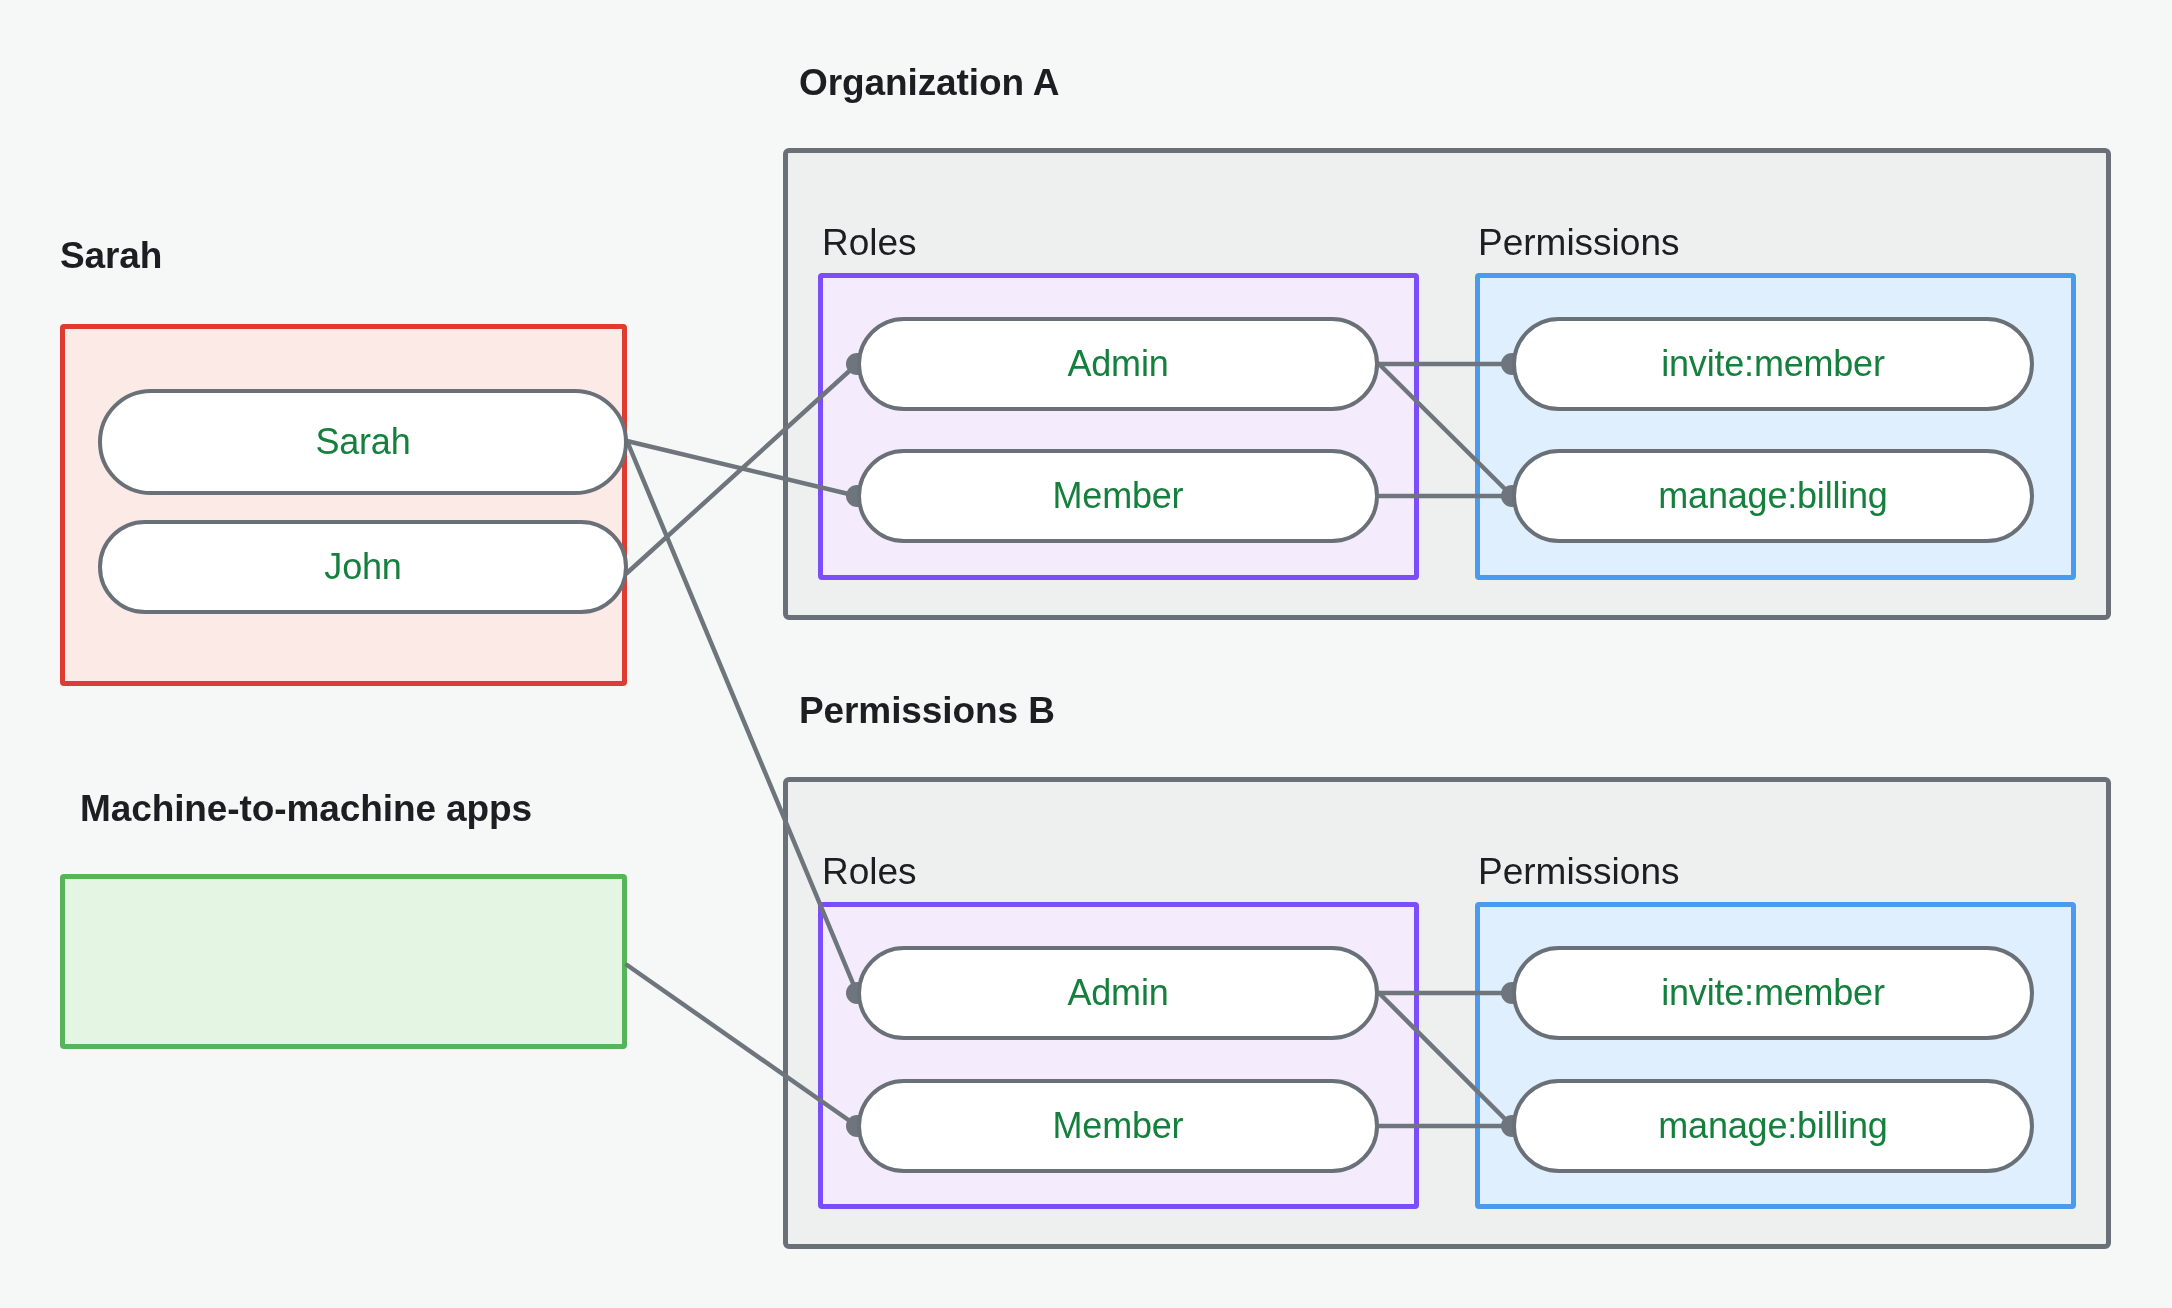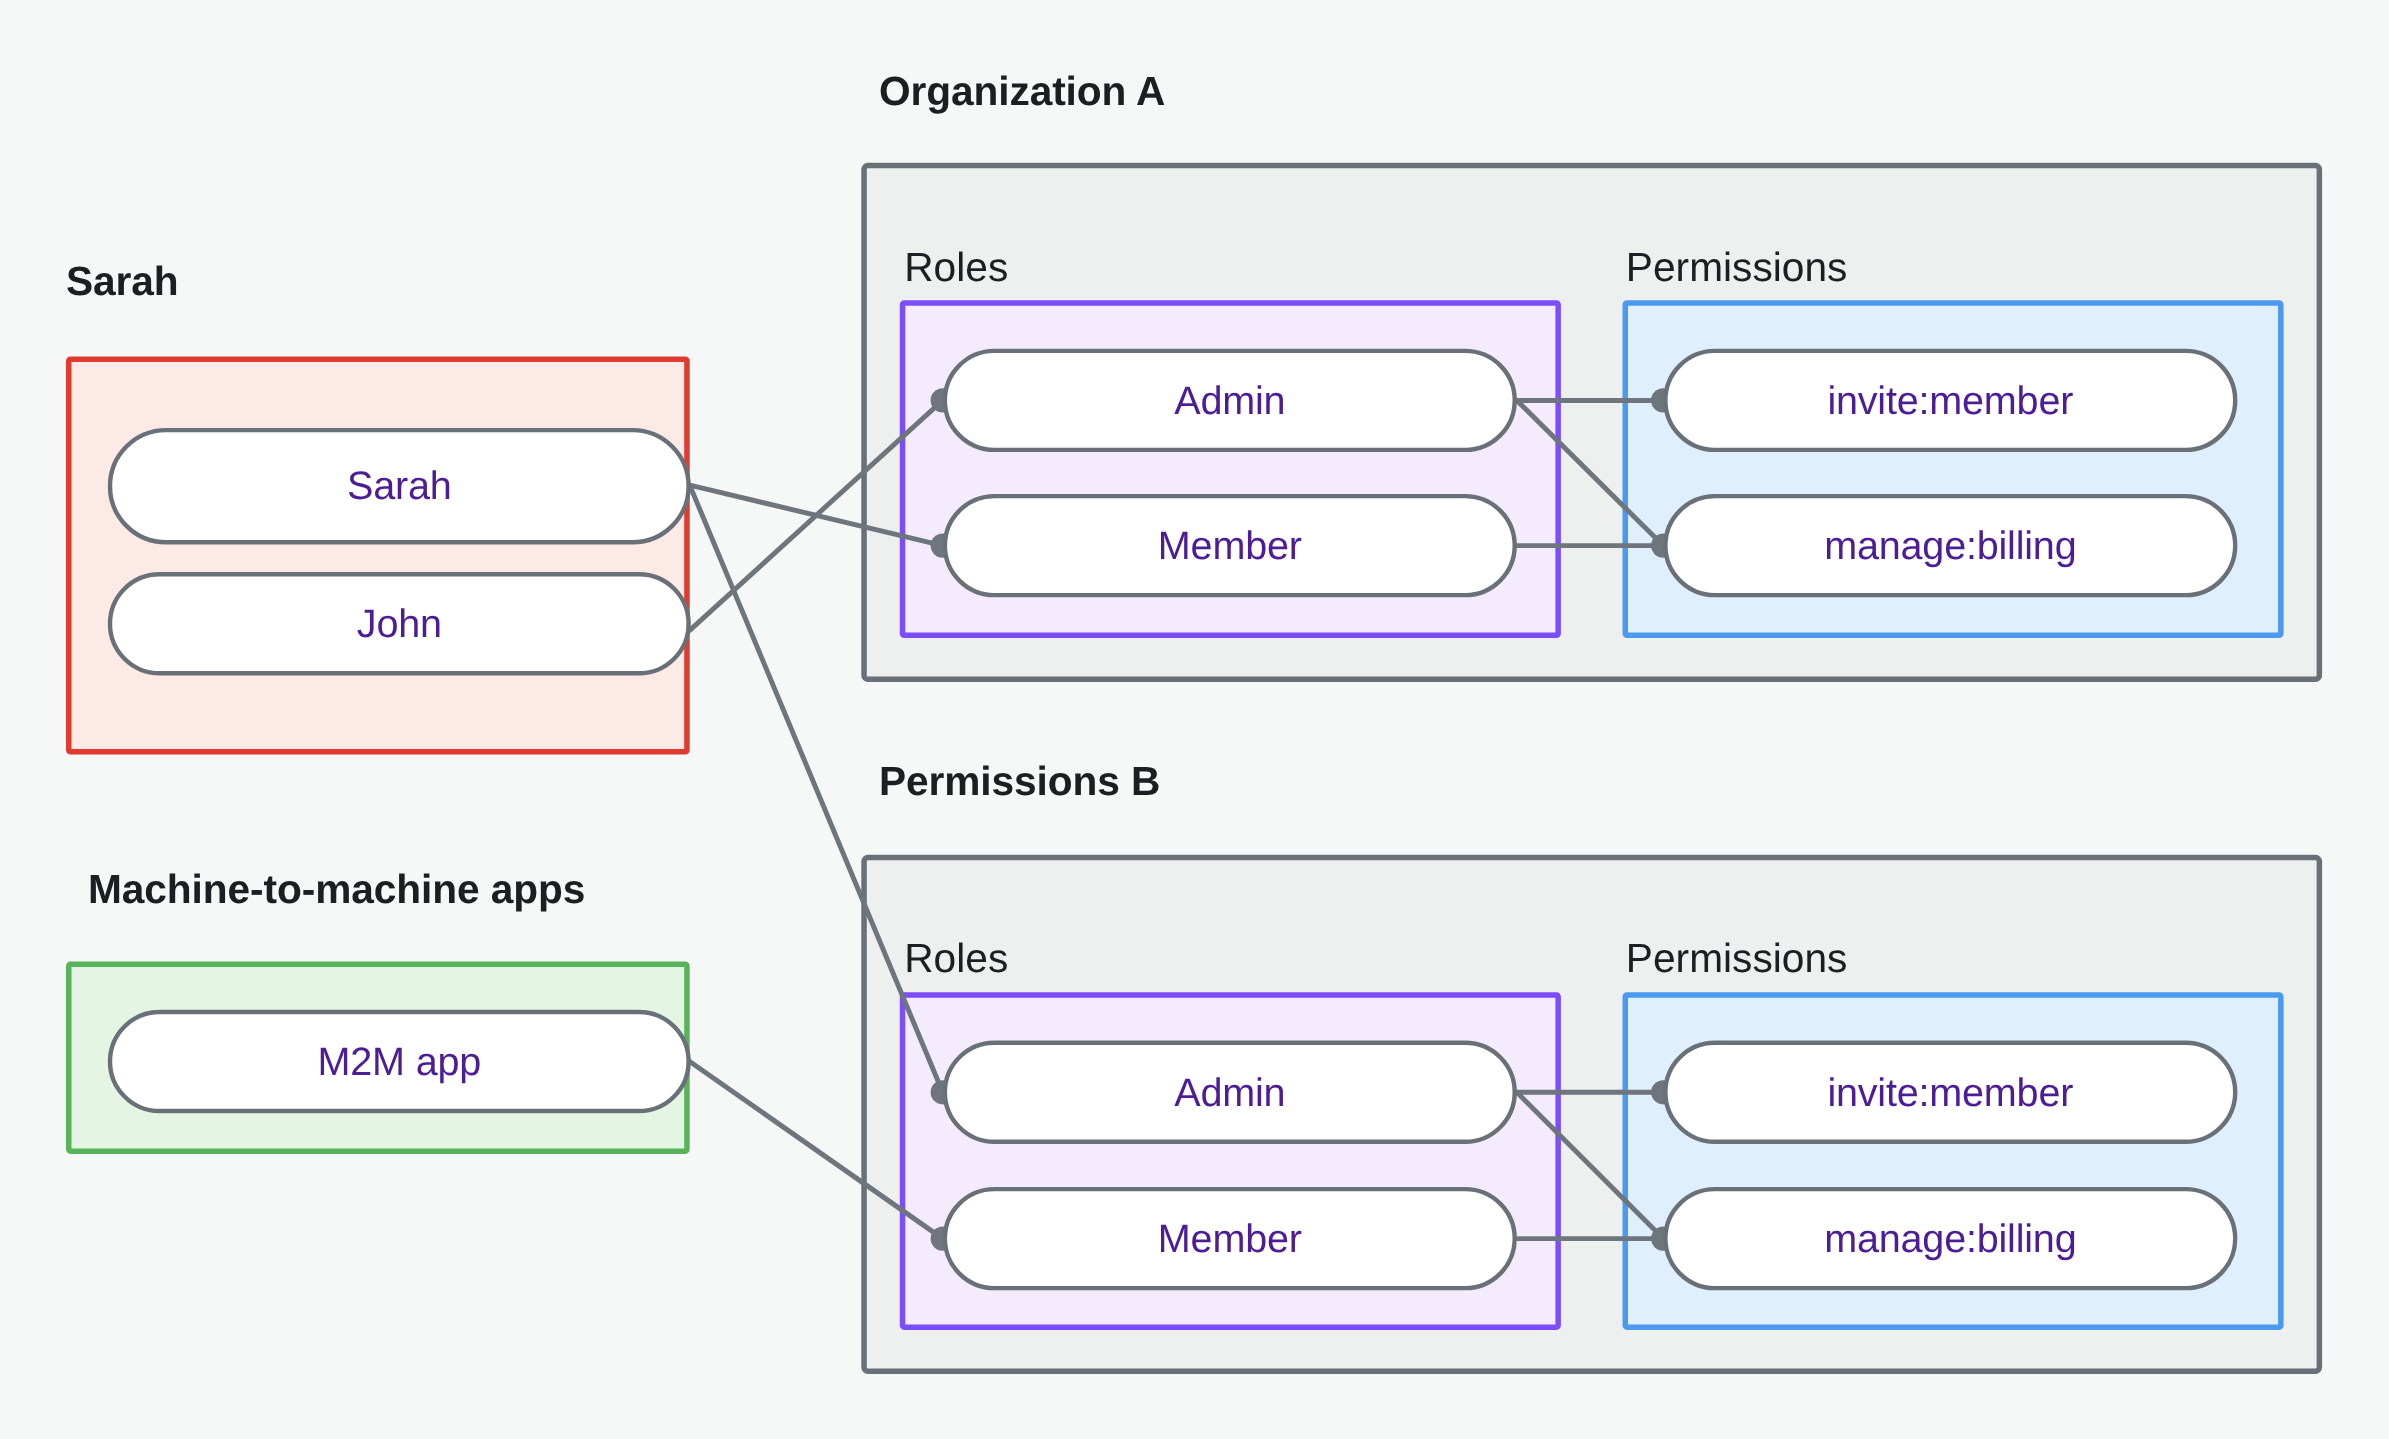--- a/index.html
+++ b/index.html
@@ -98,7 +98,7 @@
     align-items: center;
     justify-content: center;
     font-size: 36px;
-    color: #4c1d95;
+    color: #15803d;
     z-index: 6;
     letter-spacing: -0.2px;
   }

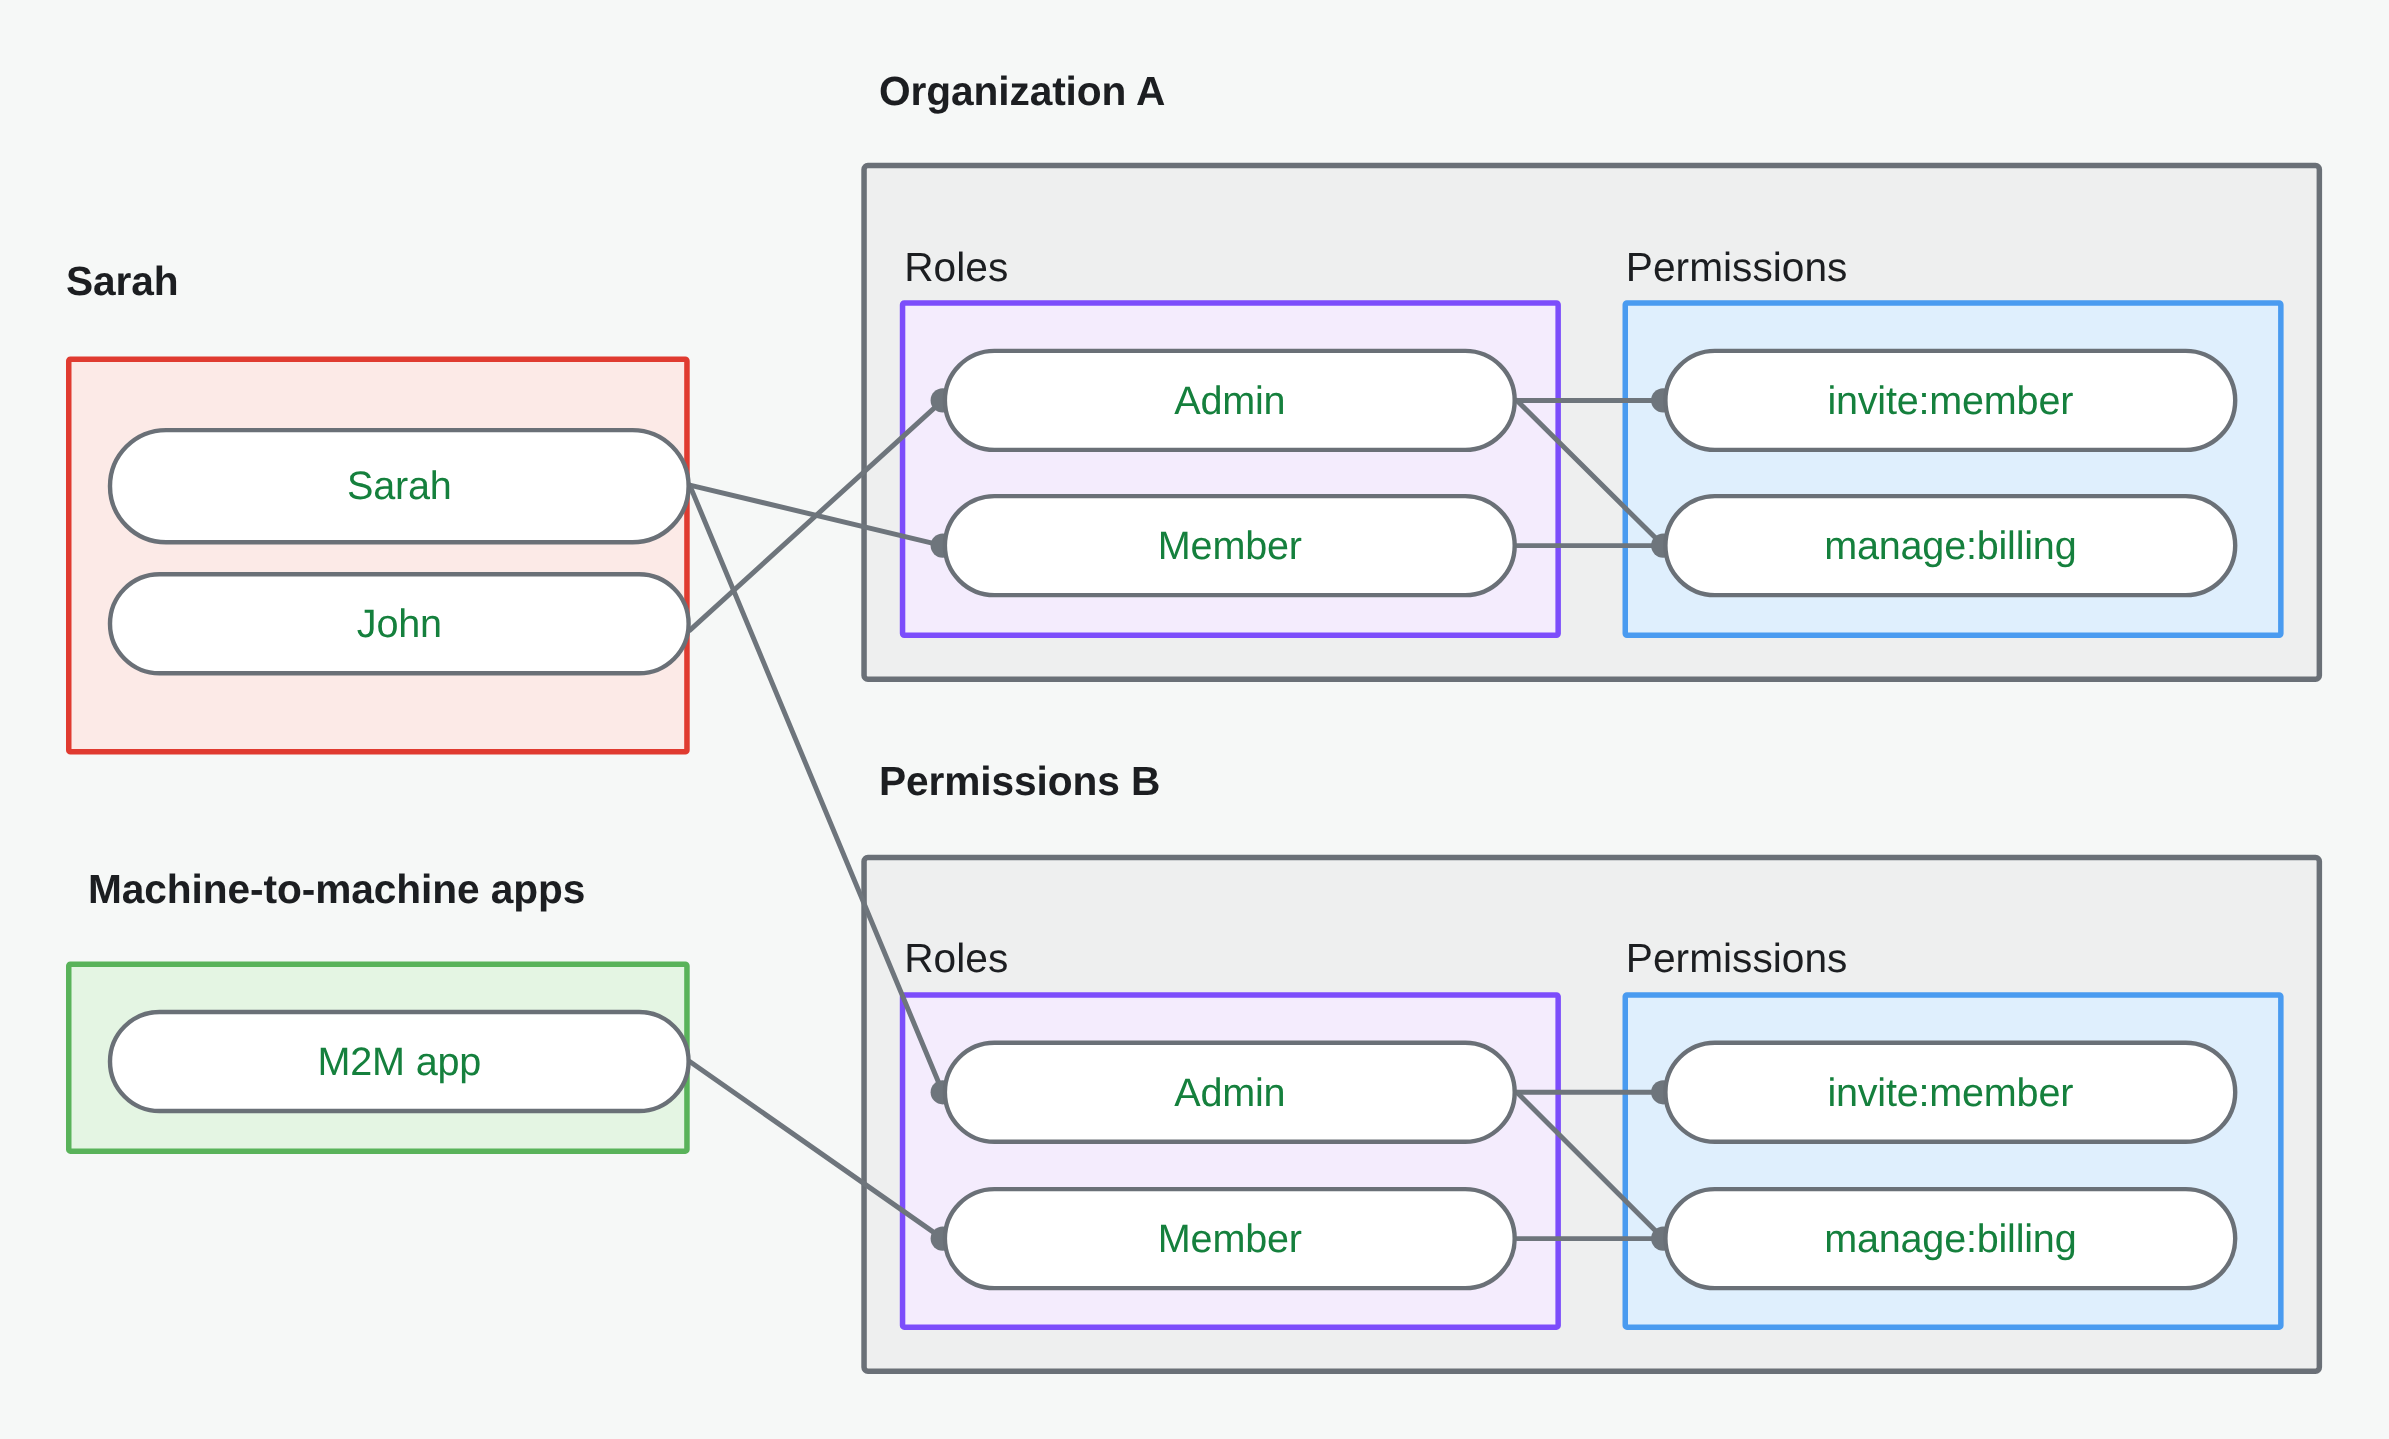--- a/index.html
+++ b/index.html
@@ -155,7 +155,6 @@
 
   <div class="container-box box-m2m" style="left:60px; top:874px; width:567px; height:175px;"></div>
 
-  <div class="pill" style="left:98px; top:918px; width:530px; height:94px;">M2M app</div>
 
   <div class="org-label" style="left:783px; top:62px;">Organization A</div>
 

